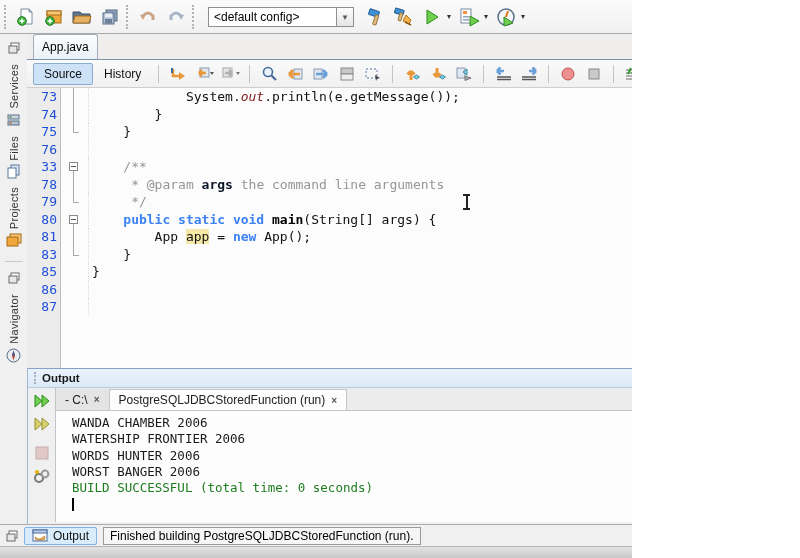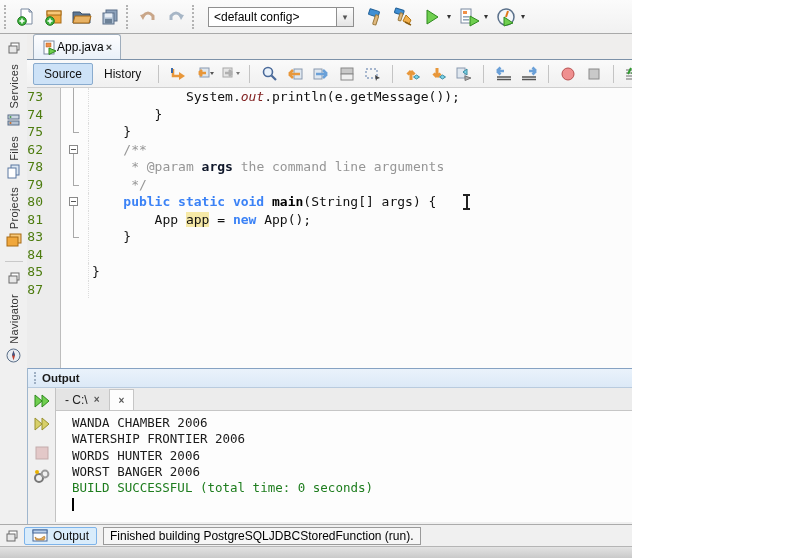--- a/index.html
+++ b/index.html
@@ -25,7 +25,7 @@
 
   
   .tabrow { position:absolute; left:27px; top:34px; width:773px; height:26px; background:#efeeed; border-bottom:1px solid #7c91a8; display:flex; align-items:flex-end; }
-  .doc-tab { height:25px; margin-left:6px; display:flex; align-items:center; padding:0 8px; background:linear-gradient(#fdfdfe,#e9f1f9); border:1px solid #9fadbc; border-bottom:none; border-radius:3px 3px 0 0; font-size:12px; color:#000; }
+  .doc-tab { height:25px; margin-left:6px; display:flex; align-items:center; gap:5px; padding:0 8px; background:linear-gradient(#fdfdfe,#e9f1f9); border:1px solid #9fadbc; border-bottom:none; border-radius:3px 3px 0 0; font-size:12px; color:#000;flex-direction:column; }
   .doc-tab .close-x { color:#444; font-size:11px; font-weight:bold; margin-left:2px; }
   .tabrow-controls { margin-left:auto; display:flex; align-items:center; gap:10px; padding-right:10px; padding-bottom:5px; }
   .tr-arrow { color:#b5b5b5; font-size:10px; }

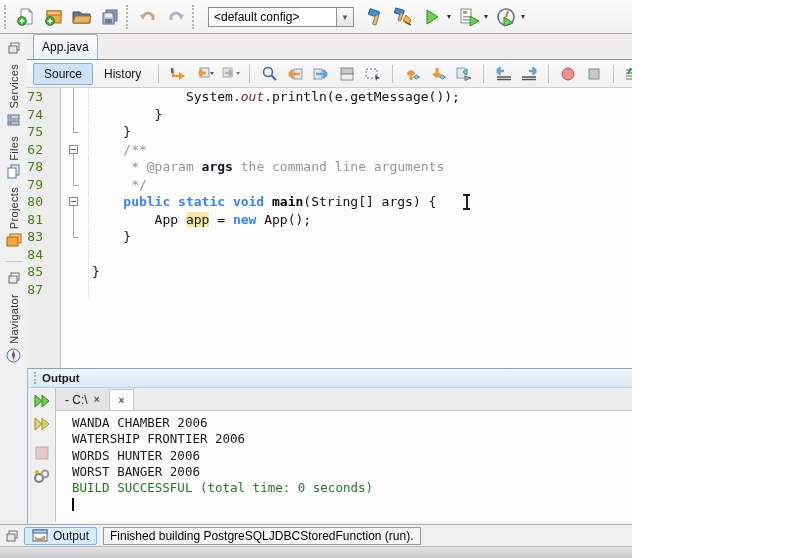--- a/index.html
+++ b/index.html
@@ -44,7 +44,7 @@
   .gutter-bg { position:absolute; left:0; top:0; width:34px; height:280px; background:#ececec; border-right:1px solid #bdbdbd; }
   .code-rows { position:absolute; left:0; top:0; width:731px; z-index:1; }
   .crow { display:flex; height:17.5px; align-items:center; font-family:"DejaVu Sans Mono", monospace; font-size:13px; }
-  .crow .lno { width:34px; text-align:right; padding-right:18px; color:#4d7c0f; flex:none; }
+  .crow .lno { width:34px; text-align:right; padding-right:4px; color:#1d4ed8; flex:none; }
   .crow .fold { width:27px; height:17.5px; position:relative; flex:none; }
   .crow .codecell { flex:1; height:17.5px; line-height:17.5px; white-space:pre; border-left:1px dotted #dcdcdc; padding-left:3px; overflow:hidden; }
   .crow.current .fold, .crow.current .codecell { background:#e9eff8; }

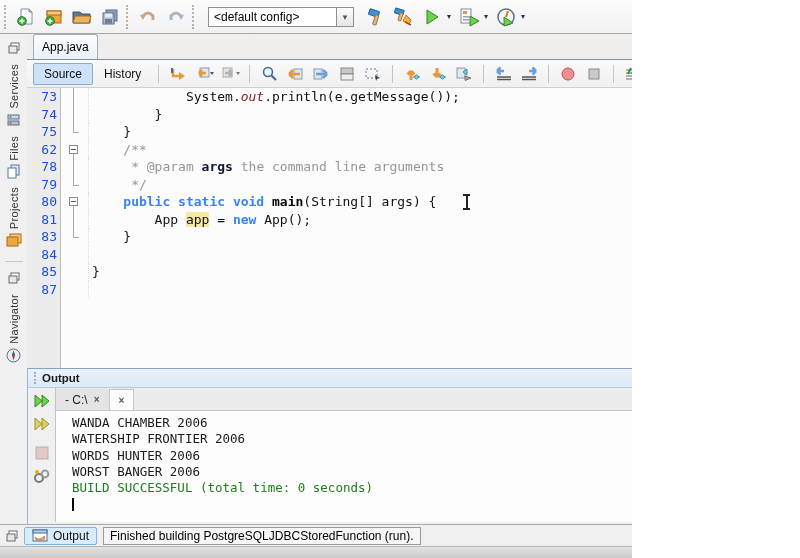--- a/index.html
+++ b/index.html
@@ -414,6 +414,11 @@
           <span class="codecell"><span>    }</span></span>
         </div>
         <div class="crow">
+          <span class="lno">76</span>
+          <span class="fold"></span>
+          <span class="codecell"></span>
+        </div>
+        <div class="crow">
           <span class="lno">62</span>
           <span class="fold fbox">
             <i class="vline"></i>

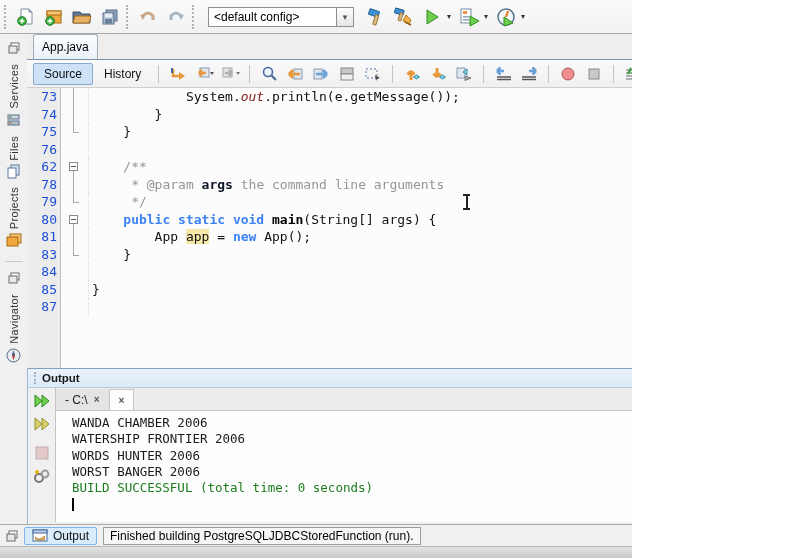--- a/index.html
+++ b/index.html
@@ -419,7 +419,7 @@
           <span class="codecell"></span>
         </div>
         <div class="crow">
-          <span class="lno">62</span>
+          <span class="lno">33</span>
           <span class="fold fbox">
             <i class="vline"></i>
             <i class="minus"></i>

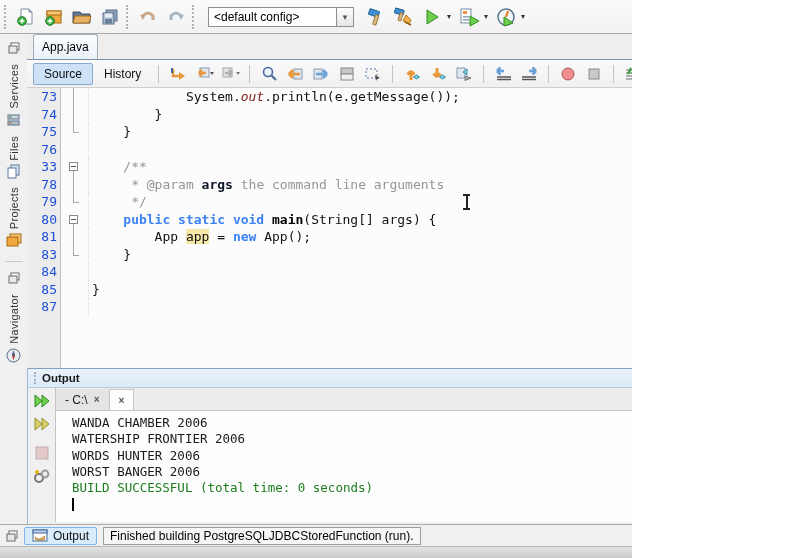--- a/index.html
+++ b/index.html
@@ -465,11 +465,6 @@
           <span class="codecell"><span>    }</span></span>
         </div>
         <div class="crow">
-          <span class="lno">84</span>
-          <span class="fold"></span>
-          <span class="codecell"></span>
-        </div>
-        <div class="crow">
           <span class="lno">85</span>
           <span class="fold"></span>
           <span class="codecell"><span>}</span></span>

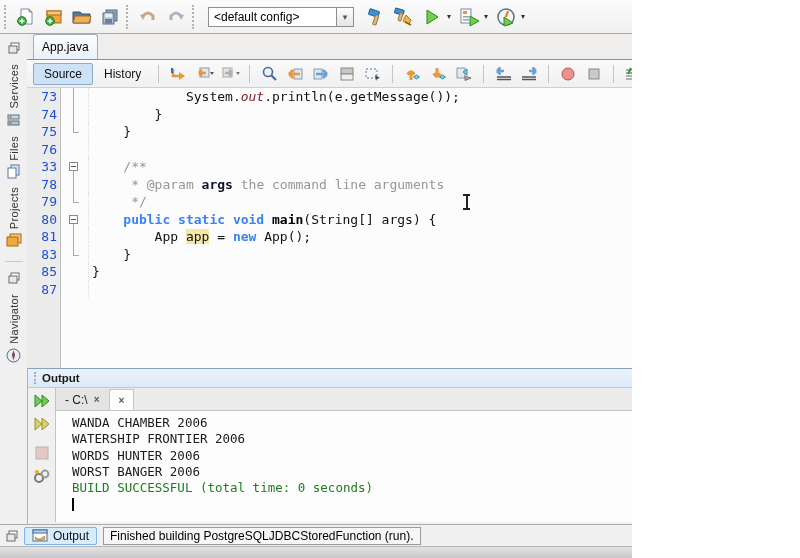--- a/index.html
+++ b/index.html
@@ -470,6 +470,11 @@
           <span class="codecell"><span>}</span></span>
         </div>
         <div class="crow">
+          <span class="lno">86</span>
+          <span class="fold"></span>
+          <span class="codecell"></span>
+        </div>
+        <div class="crow">
           <span class="lno">87</span>
           <span class="fold"></span>
           <span class="codecell"></span>

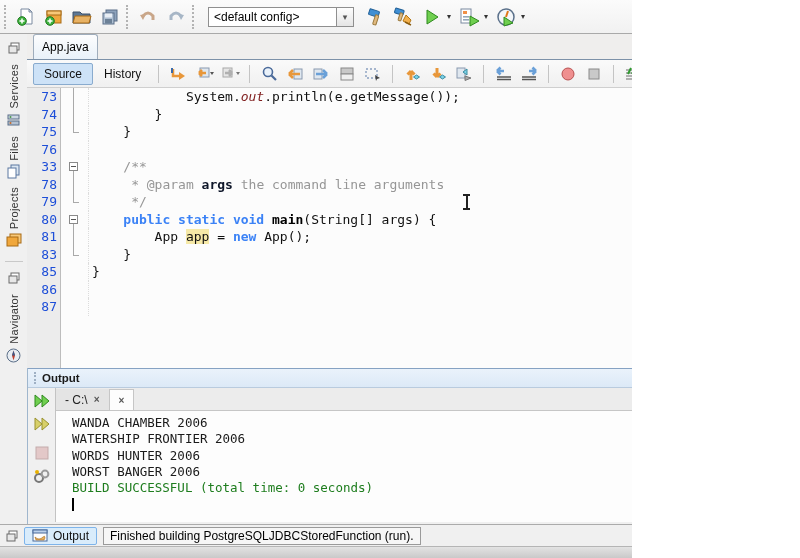--- a/index.html
+++ b/index.html
@@ -542,6 +542,7 @@
             <span class="tab-x">×</span>
           </div>
           <div class="out-tab active">
+            <span>PostgreSQLJDBCStoredFunction (run)</span>
             <span class="tab-x">×</span>
           </div>
         </div>

